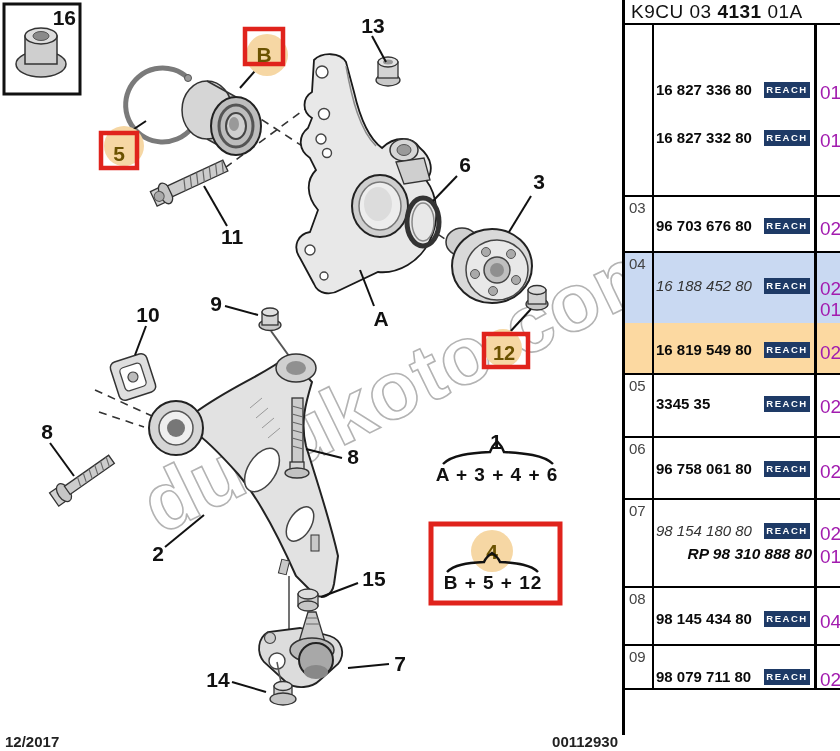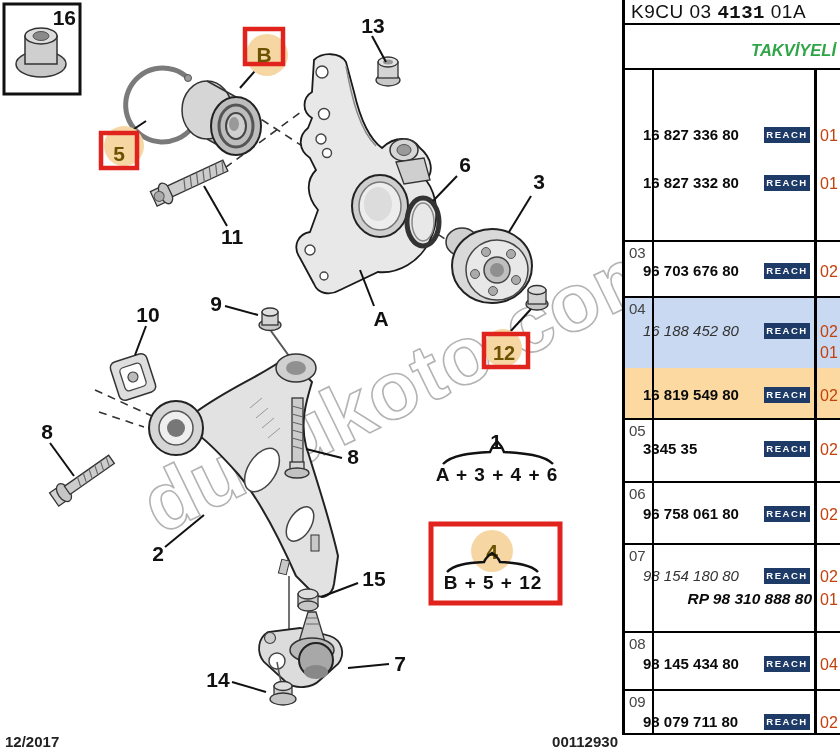--- a/index.html
+++ b/index.html
@@ -12,7 +12,7 @@
          border-left:3px solid #000;box-sizing:border-box;background:#fff;}
   .p-header{height:25px;border-bottom:2.5px solid #000;box-sizing:border-box;
             font-size:19px;color:#111;padding:1px 0 0 6px;letter-spacing:.5px;white-space:nowrap;}
-  .p-header .bold{font-weight:bold;font-family:Liberation Mono, monospace;}
+  .p-header .bold{font-weight:bold;}
   .p-note{height:45px;border-bottom:2.5px solid #000;box-sizing:border-box;
           color:#2ea546;font-style:italic;font-weight:bold;font-size:16.5px;
           text-align:right;padding:16px 4px 0 0;}

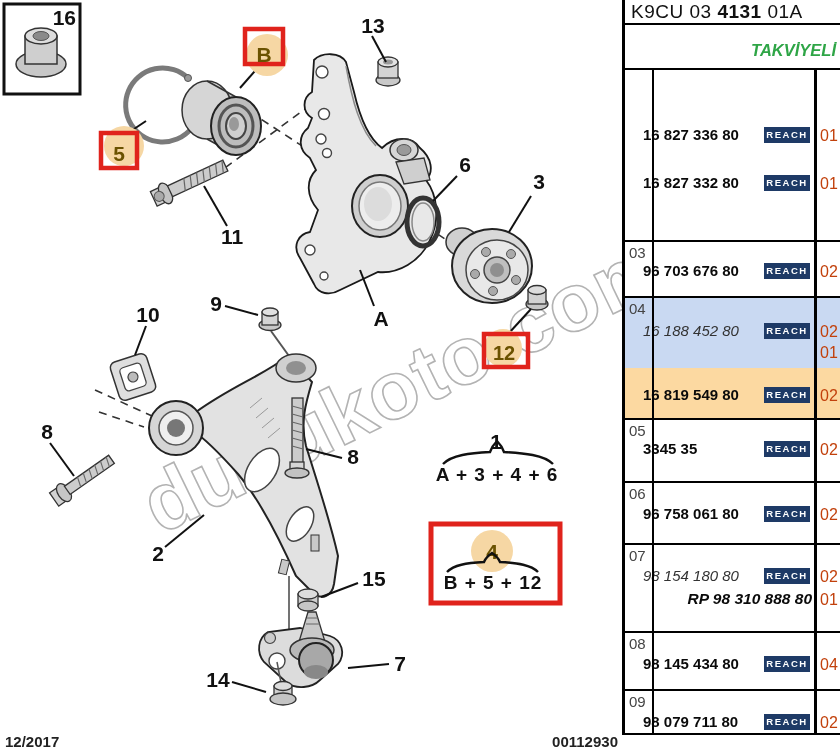--- a/index.html
+++ b/index.html
@@ -315,7 +315,6 @@
       <span class="bold">4131</span>
       <span>01A</span>
     </div>
-    <div class="p-note">TAKVİYELİ</div>
 
     <div class="p-table">
       <div class="sep sep-idx"></div>

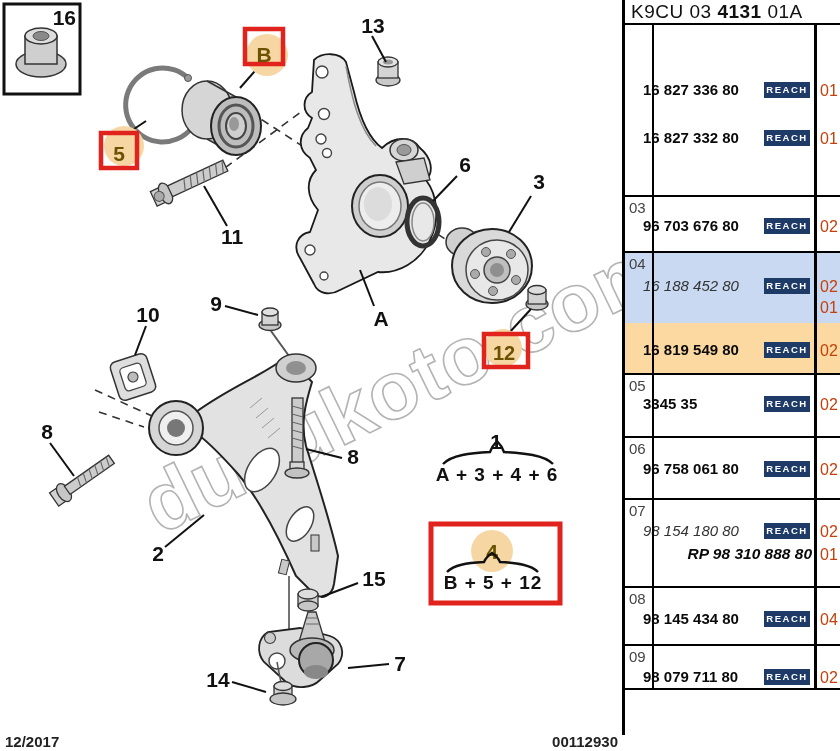--- a/index.html
+++ b/index.html
@@ -26,7 +26,7 @@
   .bg-orange{background:#fcd9a1;}
   .idx{position:absolute;left:4px;top:2px;font-size:15px;color:#444;}
   .line{position:absolute;left:0;width:100%;height:20px;}
-  .pnum{position:absolute;left:18px;top:0;font-weight:bold;font-size:15px;color:#0a0a0a;white-space:nowrap;}
+  .pnum{position:absolute;left:31px;top:0;font-weight:bold;font-size:15px;color:#0a0a0a;white-space:nowrap;}
   .pnum.it{font-weight:normal;font-style:italic;color:#333;}
   .rpnum{position:absolute;left:0;width:187px;text-align:right;font-style:italic;
          font-weight:bold;font-size:15.5px;color:#0a0a0a;white-space:nowrap;}

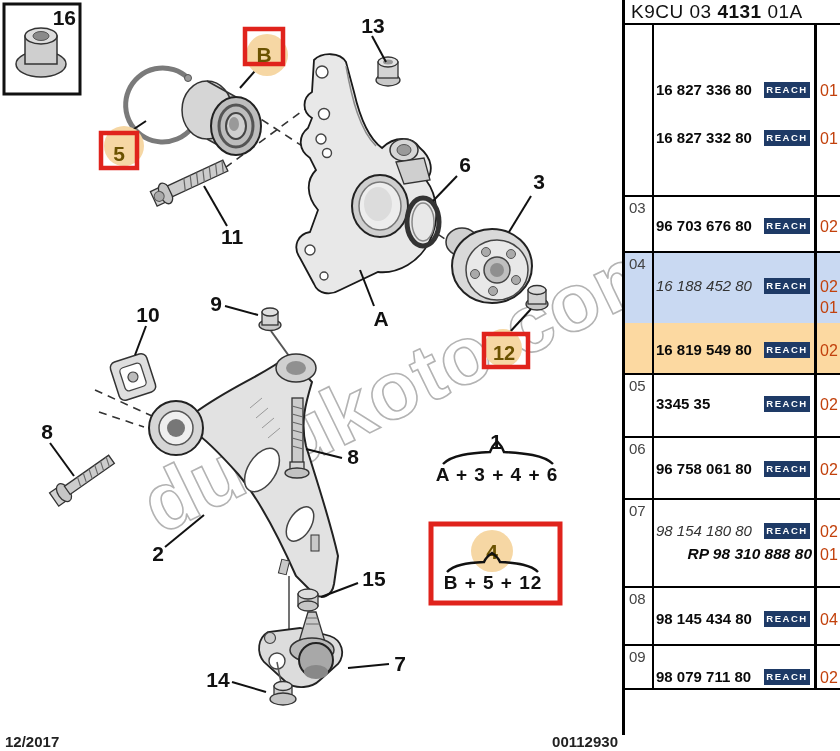--- a/index.html
+++ b/index.html
@@ -33,7 +33,7 @@
   .badge{position:absolute;left:139px;top:1px;width:46px;height:16px;background:#1e3a66;
          color:#fff;font-size:9.5px;font-weight:bold;letter-spacing:1.5px;text-align:center;
          line-height:16px;}
-  .qty{position:absolute;left:195px;top:1px;font-size:16px;color:#c2410c;}
+  .qty{position:absolute;left:195px;top:1px;font-size:19px;color:#a21caf;}
 </style>
 </head>
 <body>

